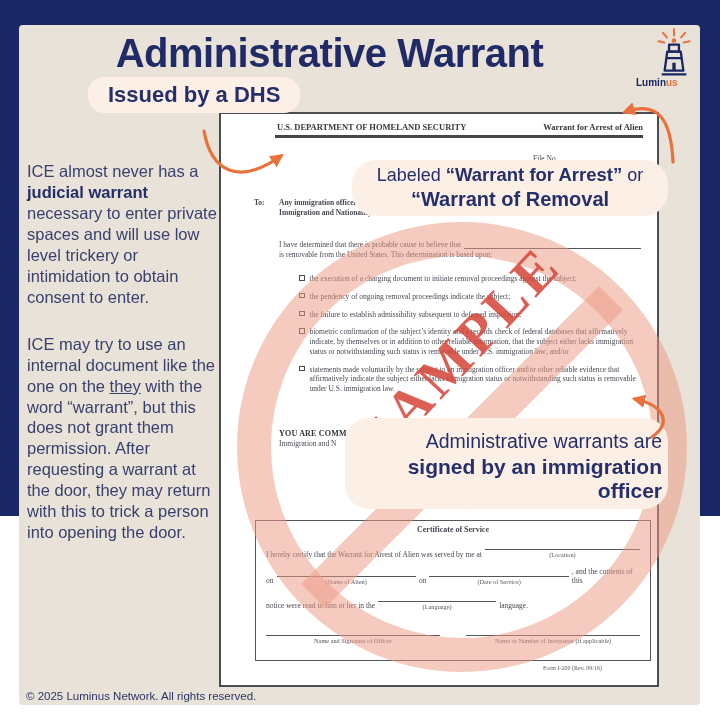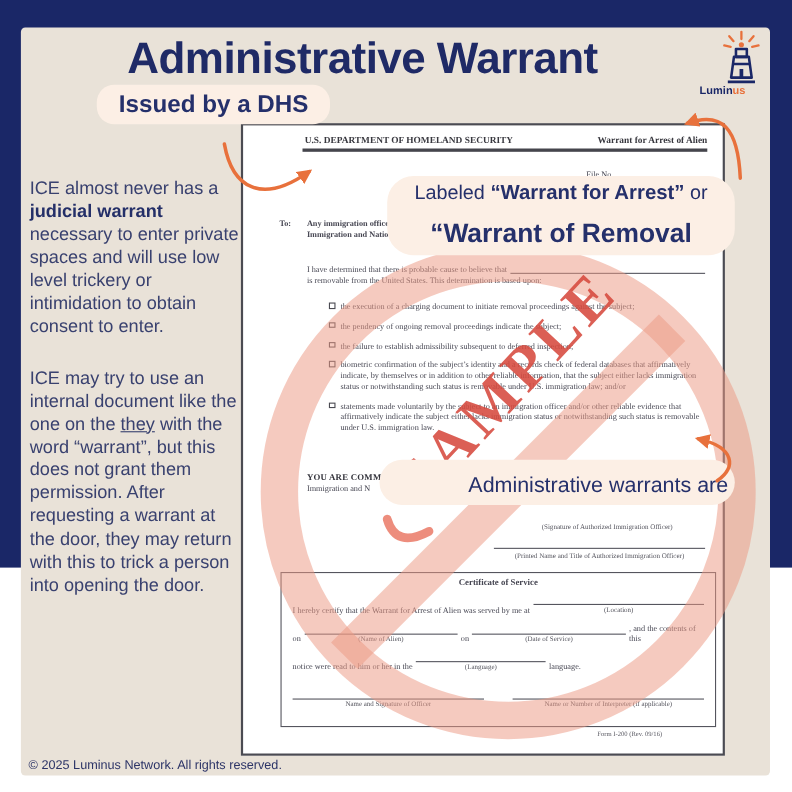--- a/index.html
+++ b/index.html
@@ -22,7 +22,7 @@
   .chip-issued{left:69px;top:52px;padding:5px 20px;font-size:22px;font-weight:bold;border-radius:16px}
   .chip-labeled{left:333px;top:135px;width:316px;padding:4px 8px 5px;text-align:center}
   .chip-labeled .l1{font-size:18px} .chip-labeled .l1 b{font-size:18.5px}
-  .chip-labeled .l2{font-size:24px;font-weight:bold;margin-top:13px}
+  .chip-labeled .l2{font-size:20px;font-weight:bold;margin-top:2px}
   .chip-signed{left:326px;top:393px;width:323px;padding:12px 6px 6px;text-align:right}
   .chip-signed .l1{font-size:19.5px}
   .chip-signed .l2{font-size:21px;font-weight:bold;margin-top:2px}

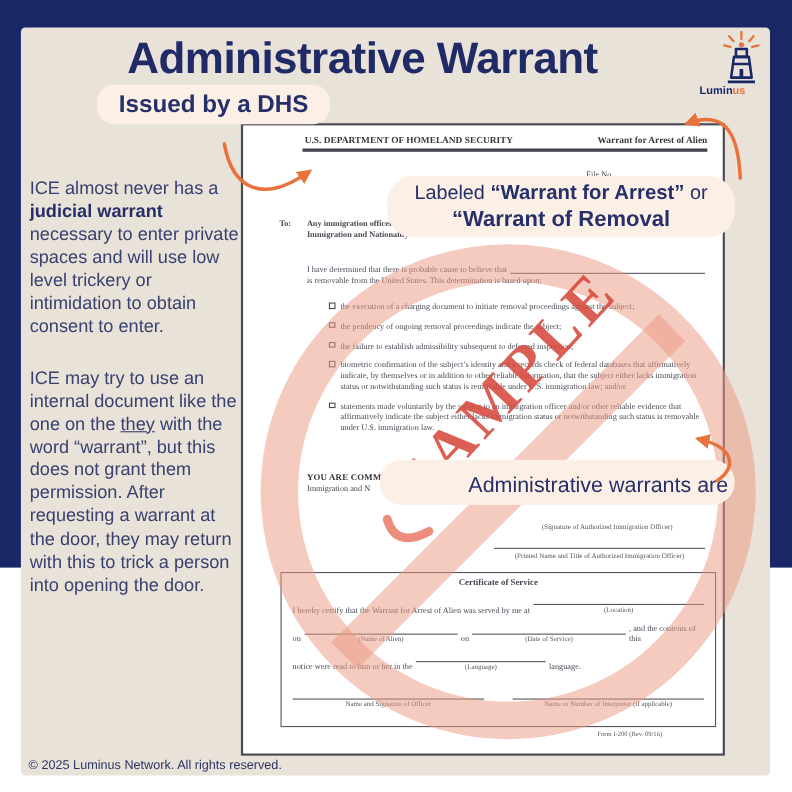--- a/index.html
+++ b/index.html
@@ -236,6 +236,7 @@
 
     <div class="chip chip-signed">
       <div class="l1">Administrative warrants are</div>
+      <div class="l2">signed by an immigration officer</div>
     </div>
 
     <div class="footer">© 2025 Luminus Network. All rights reserved.</div>

